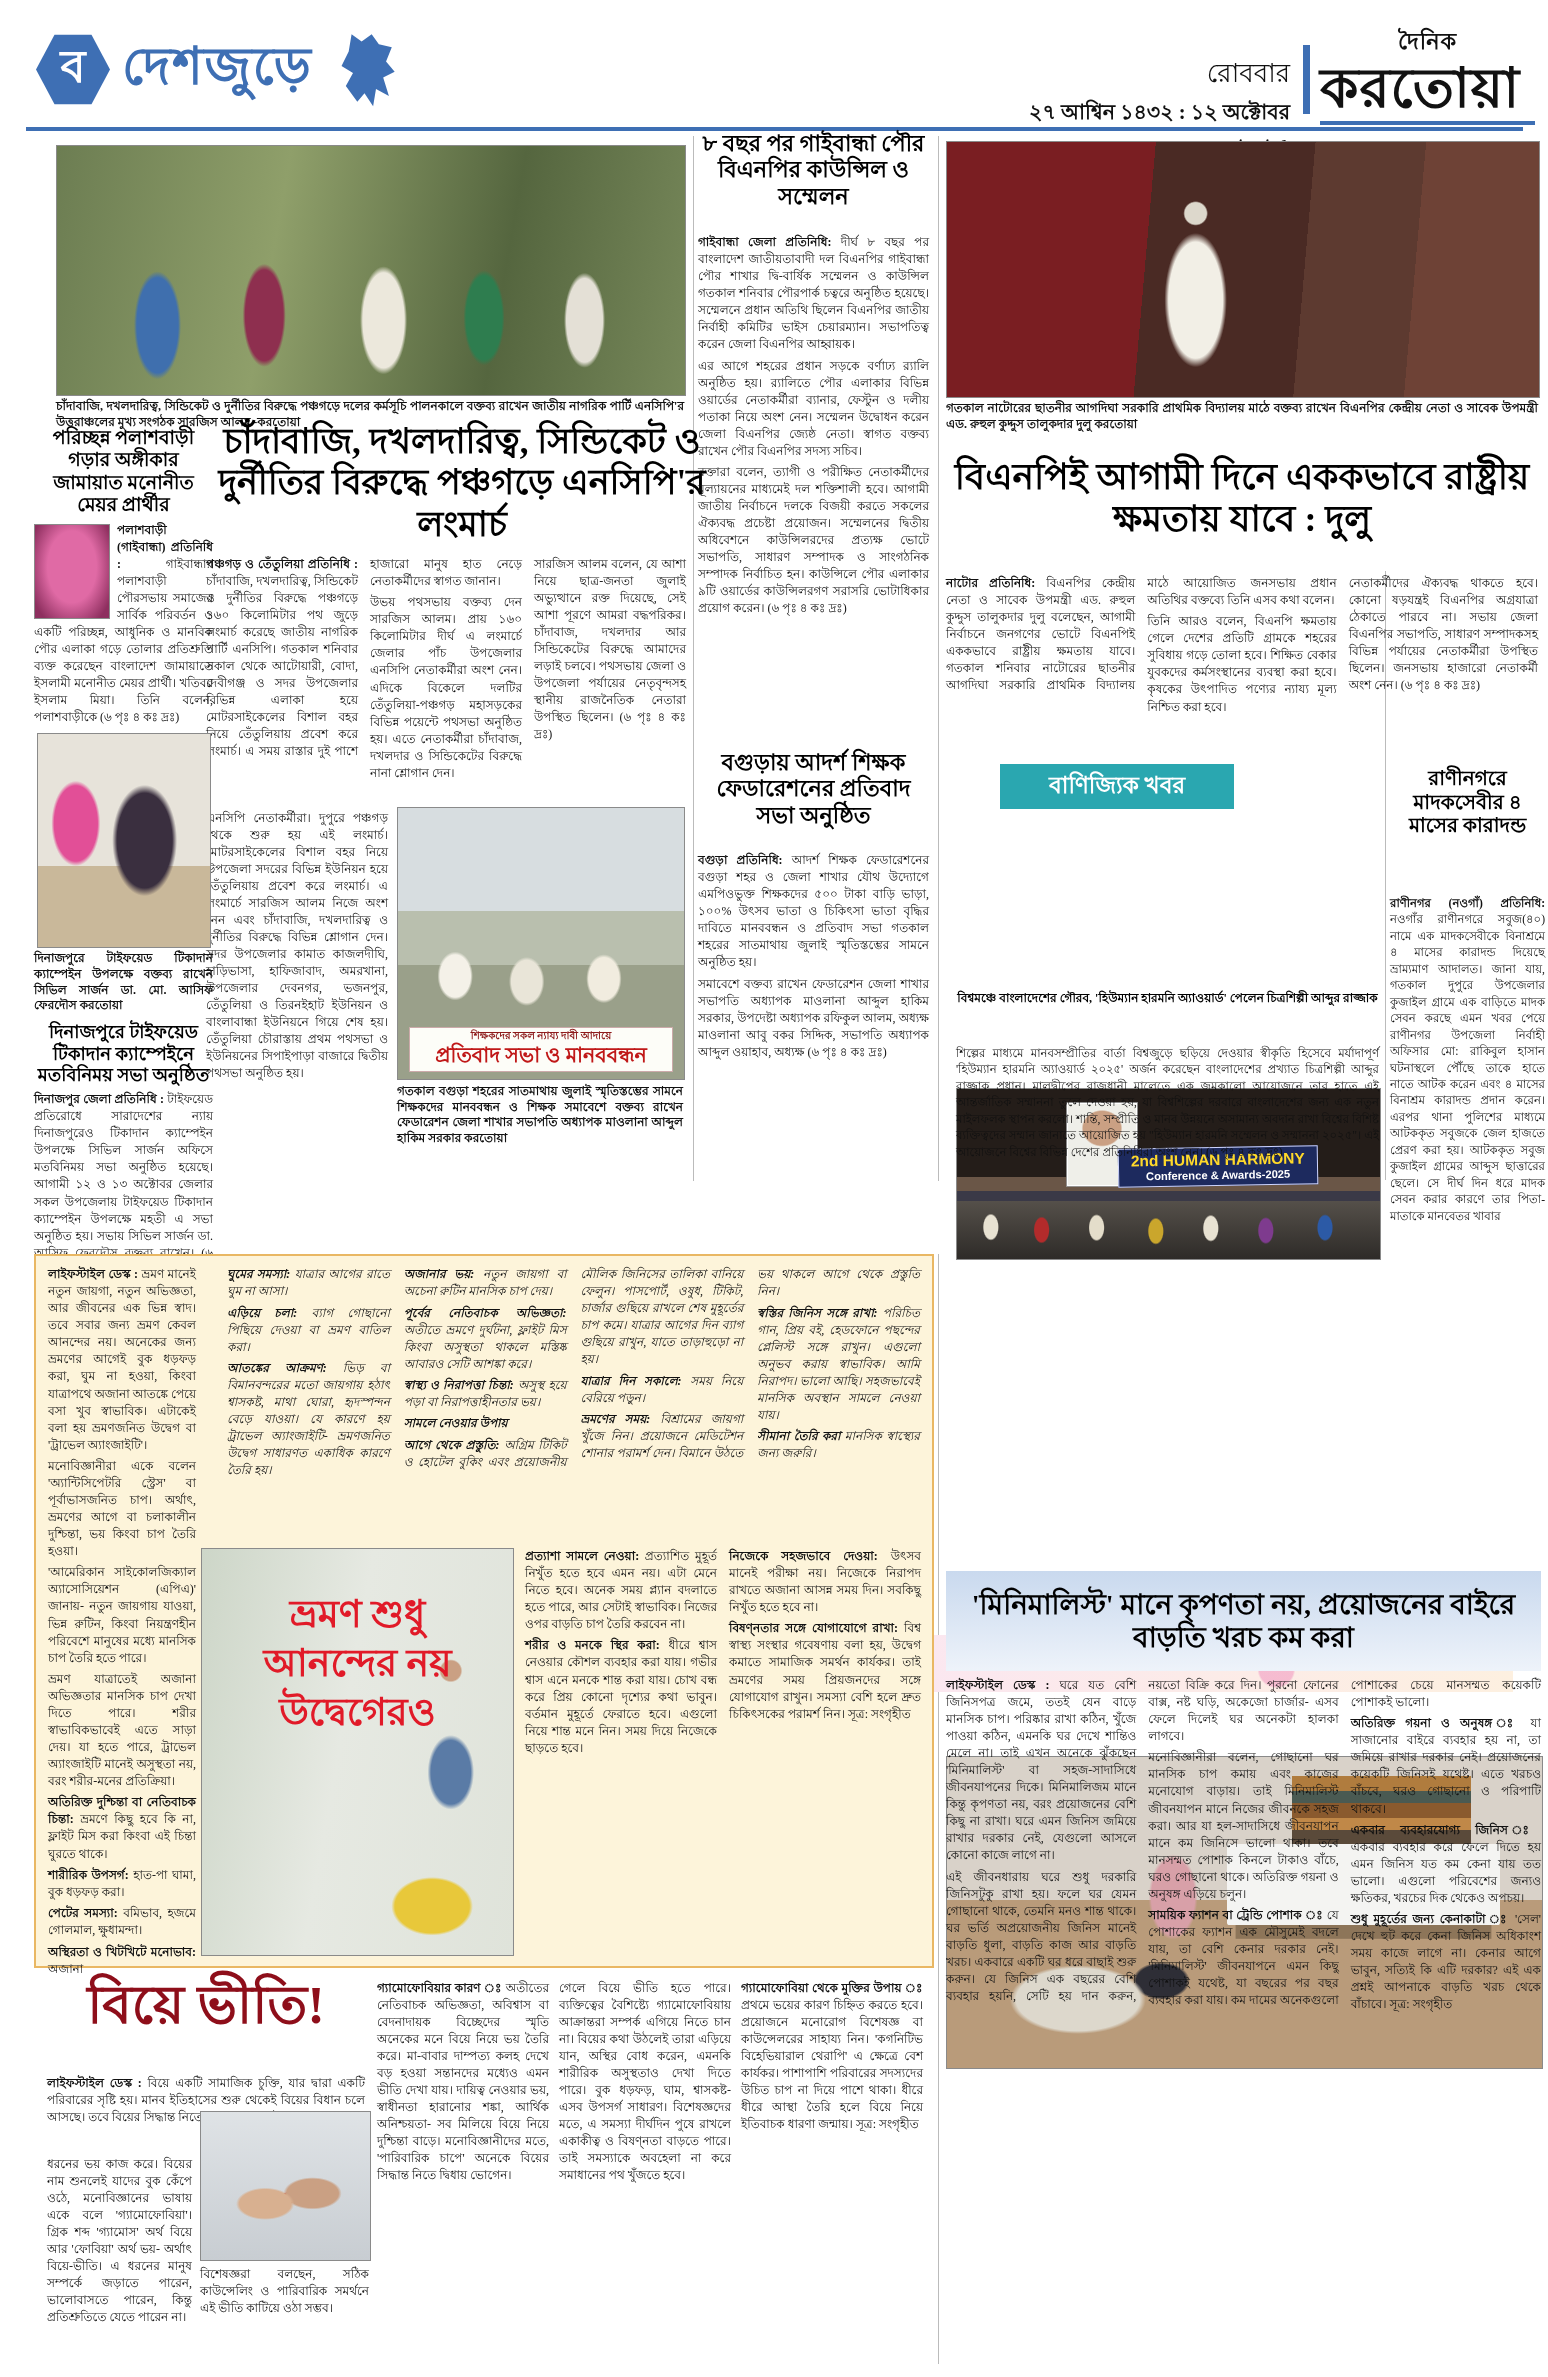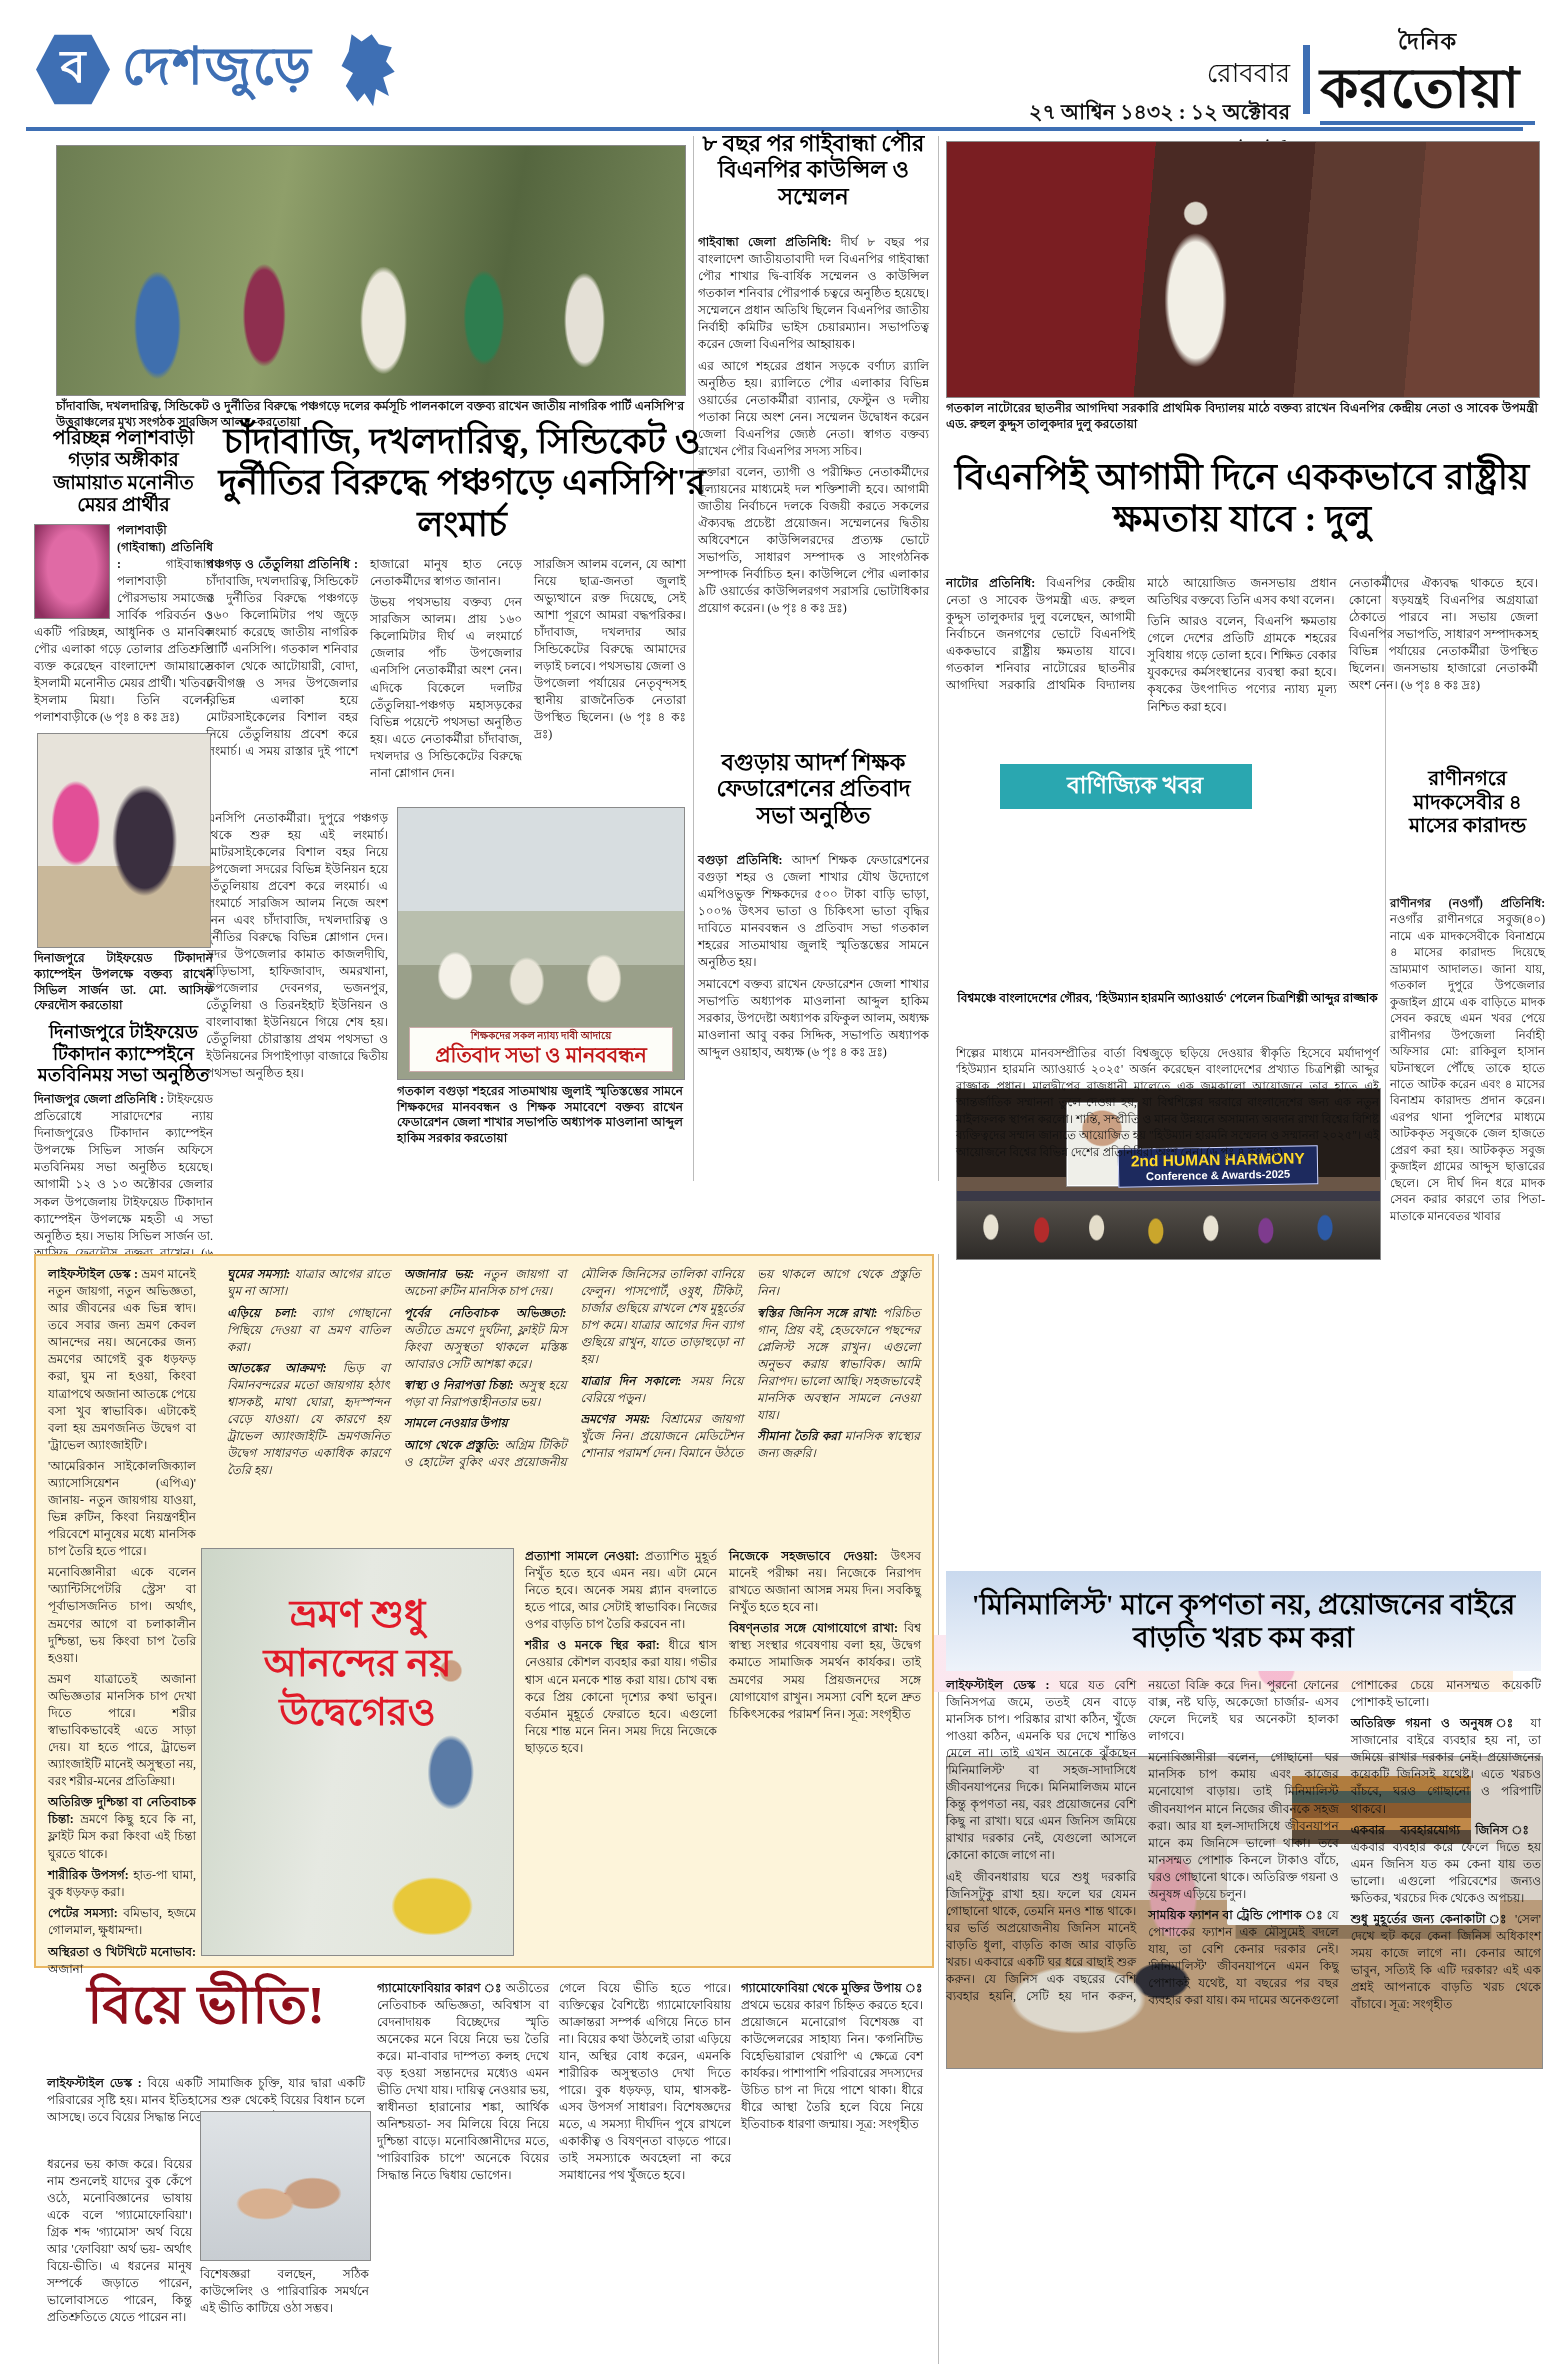--- a/index.html
+++ b/index.html
@@ -95,7 +95,7 @@
      linear-gradient(#dfe3e6,#c8cdd2);}
   
   .teal-banner{background:#2aa7b0;color:#fff;font-weight:900;font-size:23px;display:flex;
-     align-items:center;justify-content:center;padding-left:18px;}
+     align-items:center;justify-content:center;}
   .ls-banner{background:
      radial-gradient(circle at 10% 50%,rgba(228,60,150,.30) 0 19px,transparent 20.6px),
      radial-gradient(circle at 26% 20%,rgba(240,150,40,.35) 0 13.8px,transparent 15.5px),

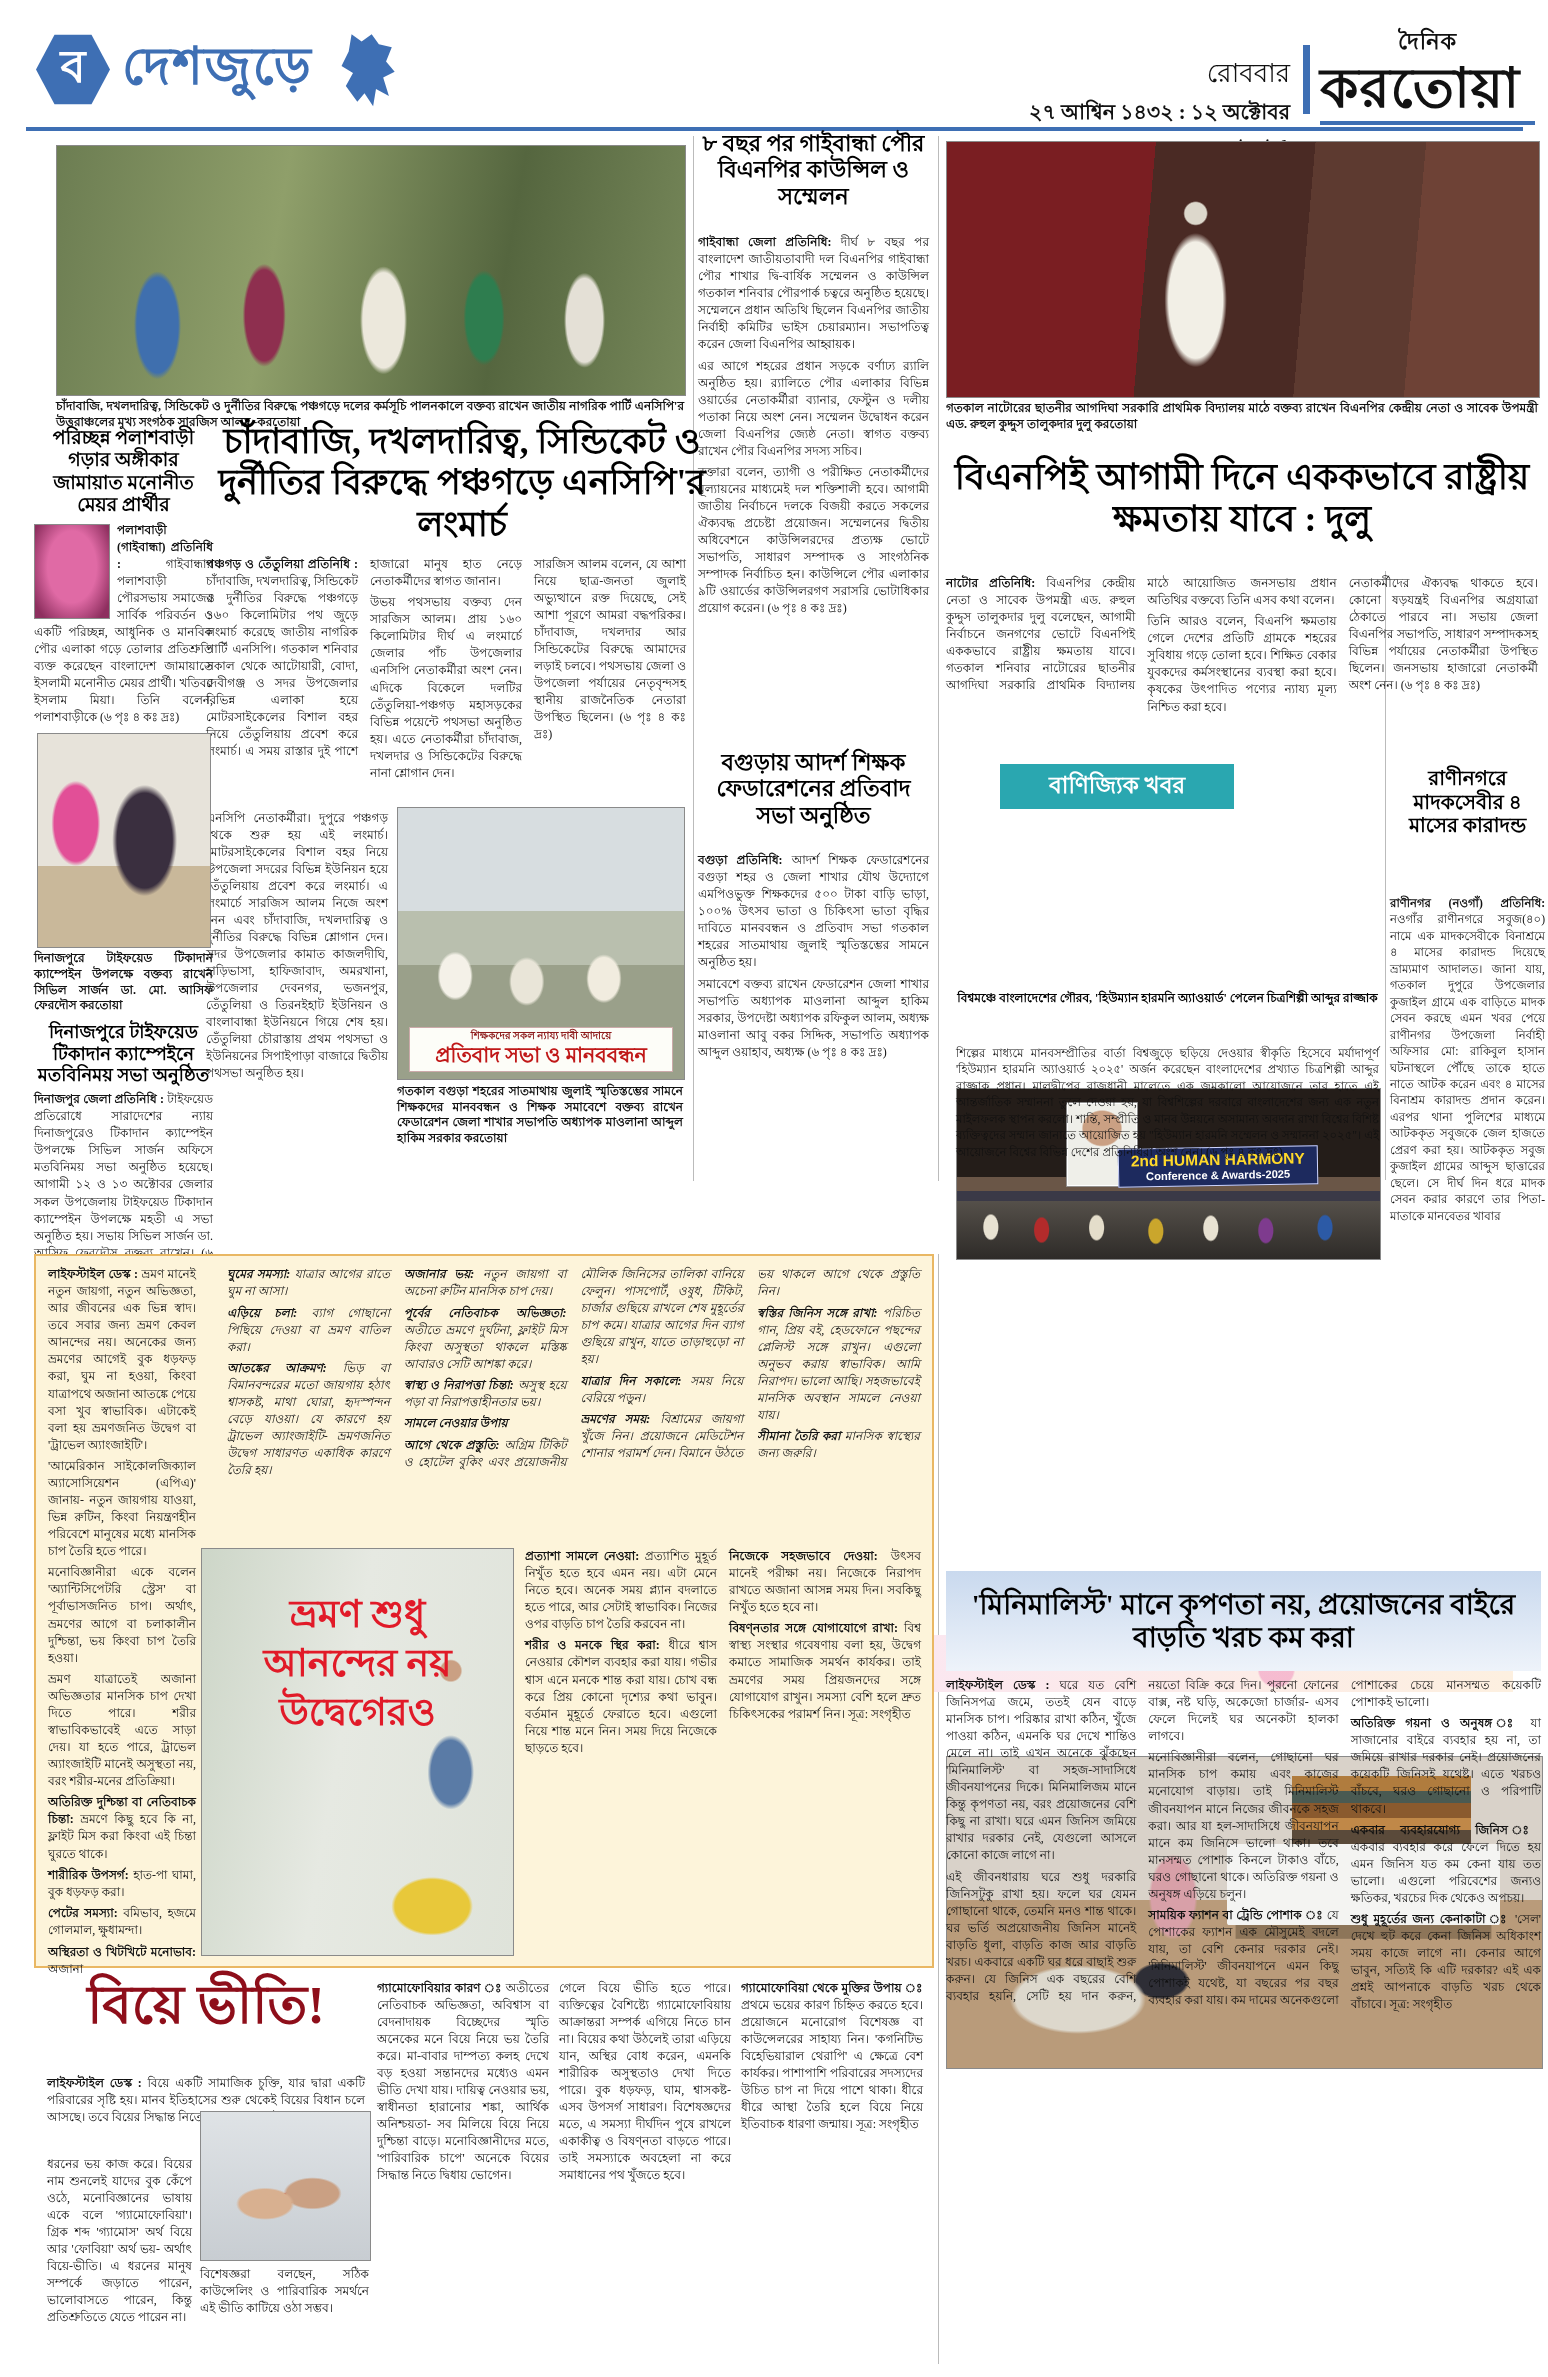--- a/index.html
+++ b/index.html
@@ -227,8 +227,8 @@
   <div class="abs ls-box" style="left:34px;top:1254px;width:896px;height:710px;">
     <div class="abs body-text" style="left:12px;top:10.3px;width:148px;height:686px;">
         <p><b>লাইফস্টাইল ডেস্ক : </b>ভ্রমণ মানেই নতুন জায়গা, নতুন অভিজ্ঞতা, আর জীবনের এক ভিন্ন স্বাদ। তবে সবার জন্য ভ্রমণ কেবল আনন্দের নয়। অনেকের জন্য ভ্রমণের আগেই বুক ধড়ফড় করা, ঘুম না হওয়া, কিংবা যাত্রাপথে অজানা আতঙ্কে পেয়ে বসা খুব স্বাভাবিক। এটাকেই বলা হয় ভ্রমণজনিত উদ্বেগ বা 'ট্রাভেল অ্যাংজাইটি'।</p>
+        <p>মনোবিজ্ঞানীরা একে বলেন 'অ্যান্টিসিপেটরি স্ট্রেস' বা পূর্বাভাসজনিত চাপ। অর্থাৎ, ভ্রমণের আগে বা চলাকালীন দুশ্চিন্তা, ভয় কিংবা চাপ তৈরি হওয়া।</p>
         <p>'আমেরিকান সাইকোলজিক্যাল অ্যাসোসিয়েশন (এপিএ)' জানায়- নতুন জায়গায় যাওয়া, ভিন্ন রুটিন, কিংবা নিয়ন্ত্রণহীন পরিবেশে মানুষের মধ্যে মানসিক চাপ তৈরি হতে পারে।</p>
-        <p>মনোবিজ্ঞানীরা একে বলেন 'অ্যান্টিসিপেটরি স্ট্রেস' বা পূর্বাভাসজনিত চাপ। অর্থাৎ, ভ্রমণের আগে বা চলাকালীন দুশ্চিন্তা, ভয় কিংবা চাপ তৈরি হওয়া।</p>
         <p>ভ্রমণ যাত্রাতেই অজানা অভিজ্ঞতার মানসিক চাপ দেখা দিতে পারে। শরীর স্বাভাবিকভাবেই এতে সাড়া দেয়। যা হতে পারে, ট্রাভেল অ্যাংজাইটি মানেই অসুস্থতা নয়, বরং শরীর-মনের প্রতিক্রিয়া।</p>
         <p><b>অতিরিক্ত দুশ্চিন্তা বা নেতিবাচক চিন্তা: </b>ভ্রমণে কিছু হবে কি না, ফ্লাইট মিস করা কিংবা এই চিন্তা ঘুরতে থাকে।</p>
         <p><b>শারীরিক উপসর্গ: </b>হাত-পা ঘামা, বুক ধড়ফড় করা।</p>

